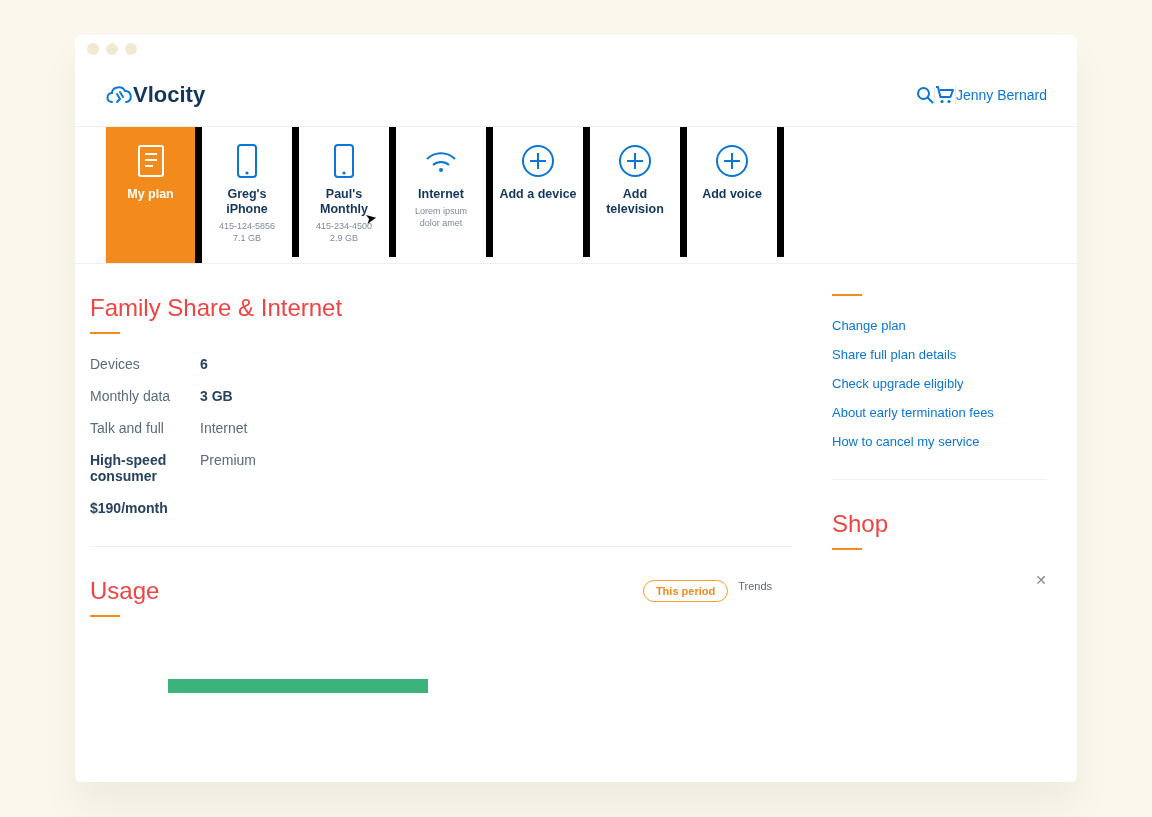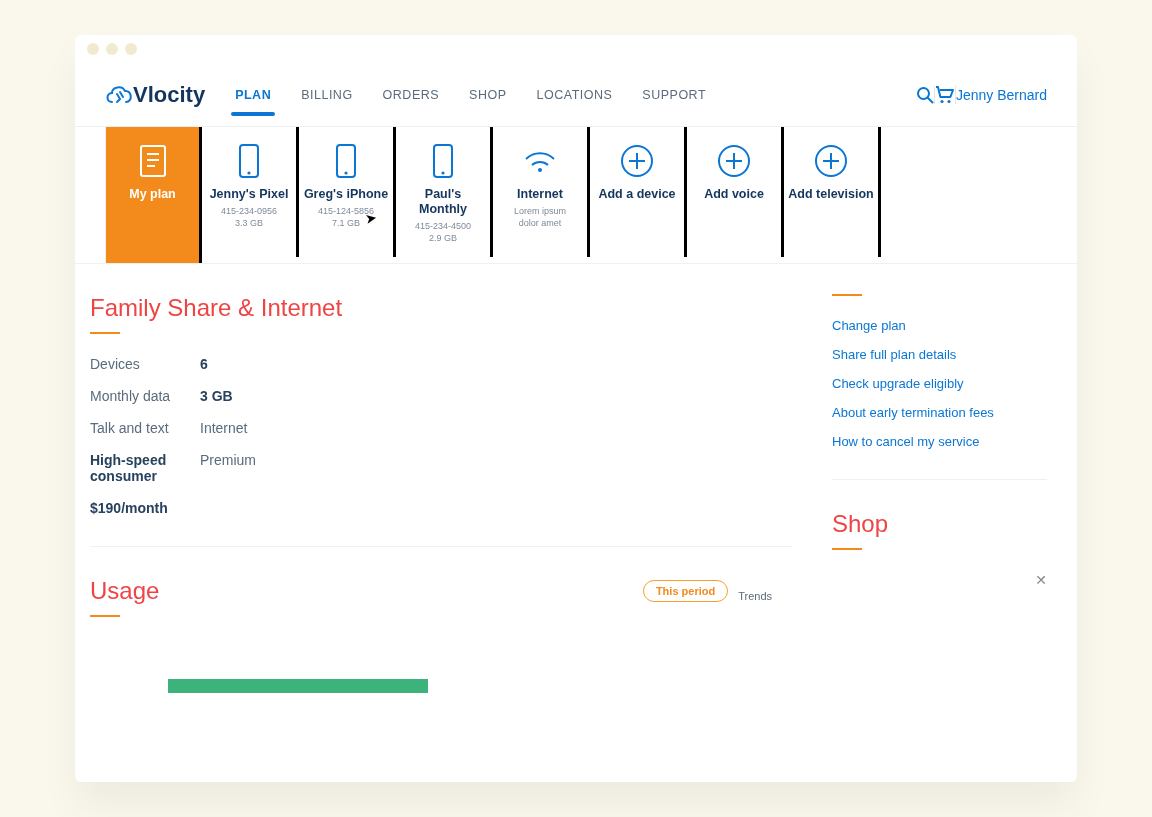--- a/index.html
+++ b/index.html
@@ -211,14 +211,6 @@
         <path d="M12 10 L15 15 L12 18 M15 8 L18 13" fill="none" stroke="#0b76d4" stroke-width="2" stroke-linecap="round"></path>
       </svg>
       <span>Vlocity</span>
-    </div>
-    <div class="topnav-items">
-      <div class="topnav-item active">PLAN</div>
-      <div class="topnav-item">BILLING</div>
-      <div class="topnav-item">ORDERS</div>
-      <div class="topnav-item">SHOP</div>
-      <div class="topnav-item">LOCATIONS</div>
-      <div class="topnav-item">SUPPORT</div>
     </div>
     <div class="topnav-right">
       <span class="icon-btn">

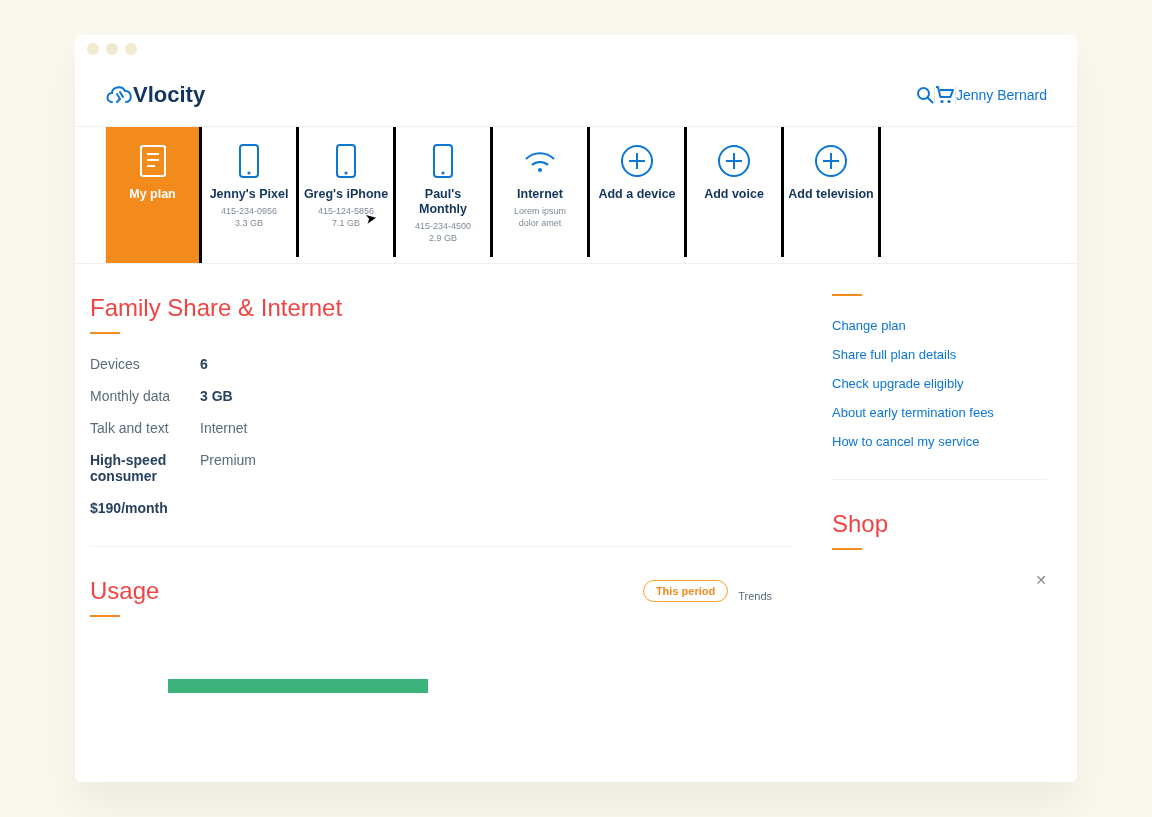--- a/index.html
+++ b/index.html
@@ -87,7 +87,7 @@
     width: 97px;
     min-width: 97px;
     height: 130px;
-    border-right: 3px solid #000000;
+    border-right: 7px solid #000000;
     text-align: center;
     padding: 14px 4px 8px;
     cursor: pointer;

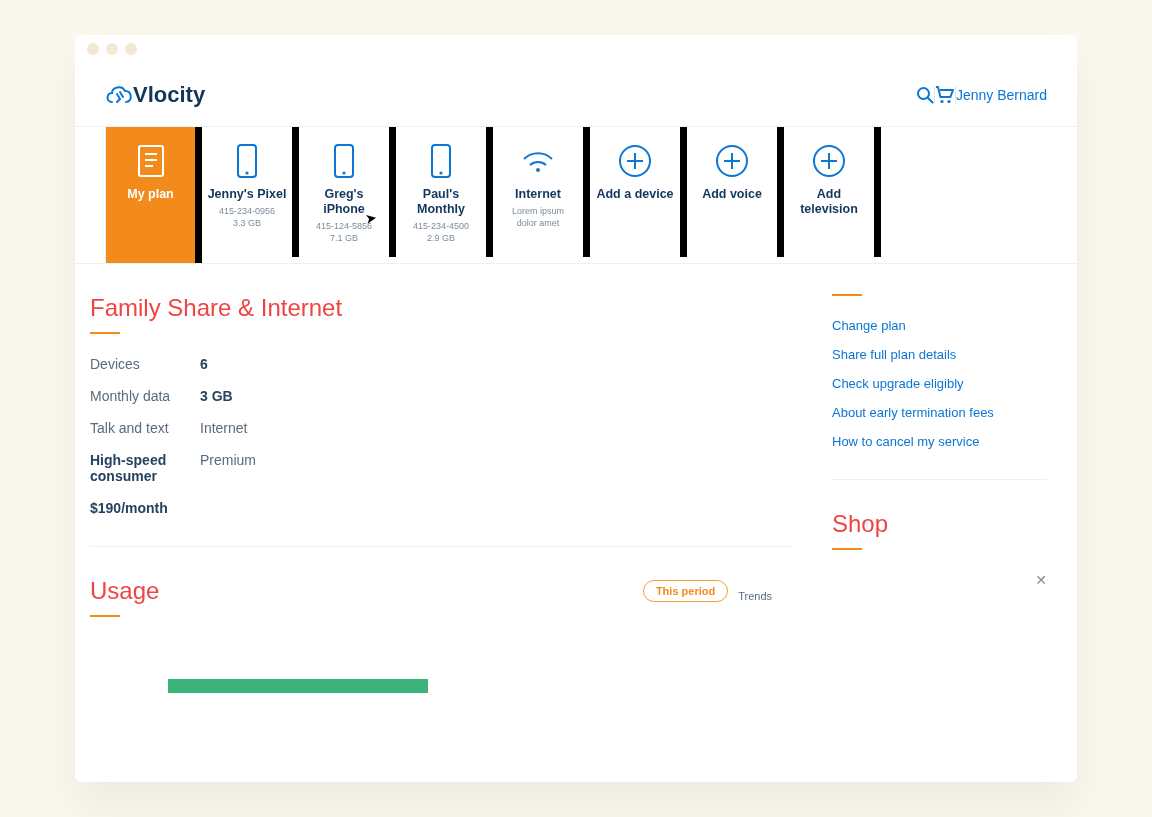--- a/index.html
+++ b/index.html
@@ -243,17 +243,6 @@
           </svg>
         </div>
         <div class="tile-title">My plan</div>
-      </div>
-      <div class="tile">
-        <div class="icon-wrap" style="color:#0b76d4">
-          <svg width="22" height="36" viewBox="0 0 22 36">
-            <rect x="2" y="2" width="18" height="32" rx="3" fill="none" stroke="#0b76d4" stroke-width="2"></rect>
-            <circle cx="11" cy="30" r="1.6" fill="#0b76d4"></circle>
-          </svg>
-        </div>
-        <div class="tile-title">Jenny's Pixel</div>
-        <div class="tile-sub1">415-234-0956</div>
-        <div class="tile-sub2">3.3 GB</div>
       </div>
       <div class="tile">
         <div class="icon-wrap" style="color:#0b76d4">

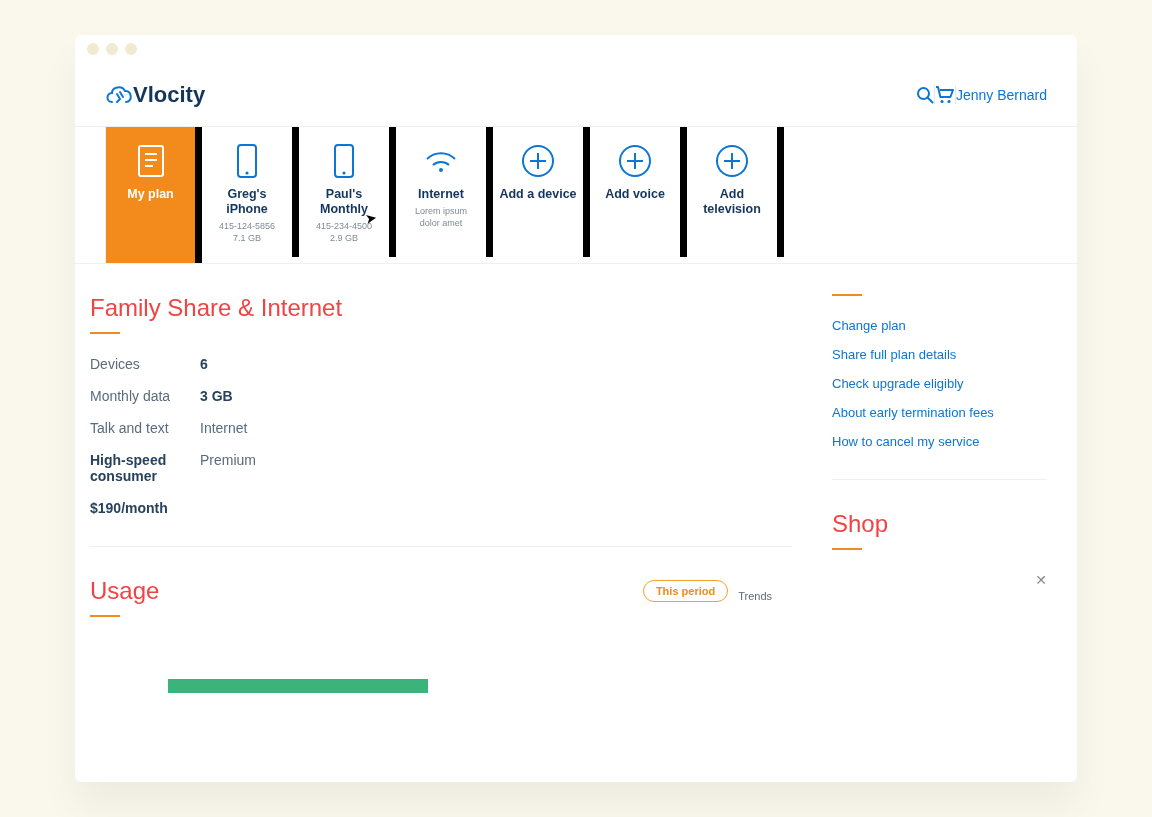--- a/index.html
+++ b/index.html
@@ -296,7 +296,7 @@
             <line x1="9" y1="17" x2="25" y2="17" stroke="#0b76d4" stroke-width="2"></line>
           </svg>
         </div>
-        <div class="tile-title">Add voice</div>
+        <div class="tile-title">Add television</div>
       </div>
       <div class="tile">
         <div class="icon-wrap" style="color:#0b76d4">
@@ -306,7 +306,7 @@
             <line x1="9" y1="17" x2="25" y2="17" stroke="#0b76d4" stroke-width="2"></line>
           </svg>
         </div>
-        <div class="tile-title">Add television</div>
+        <div class="tile-title">Add voice</div>
       </div>
     </div>
 

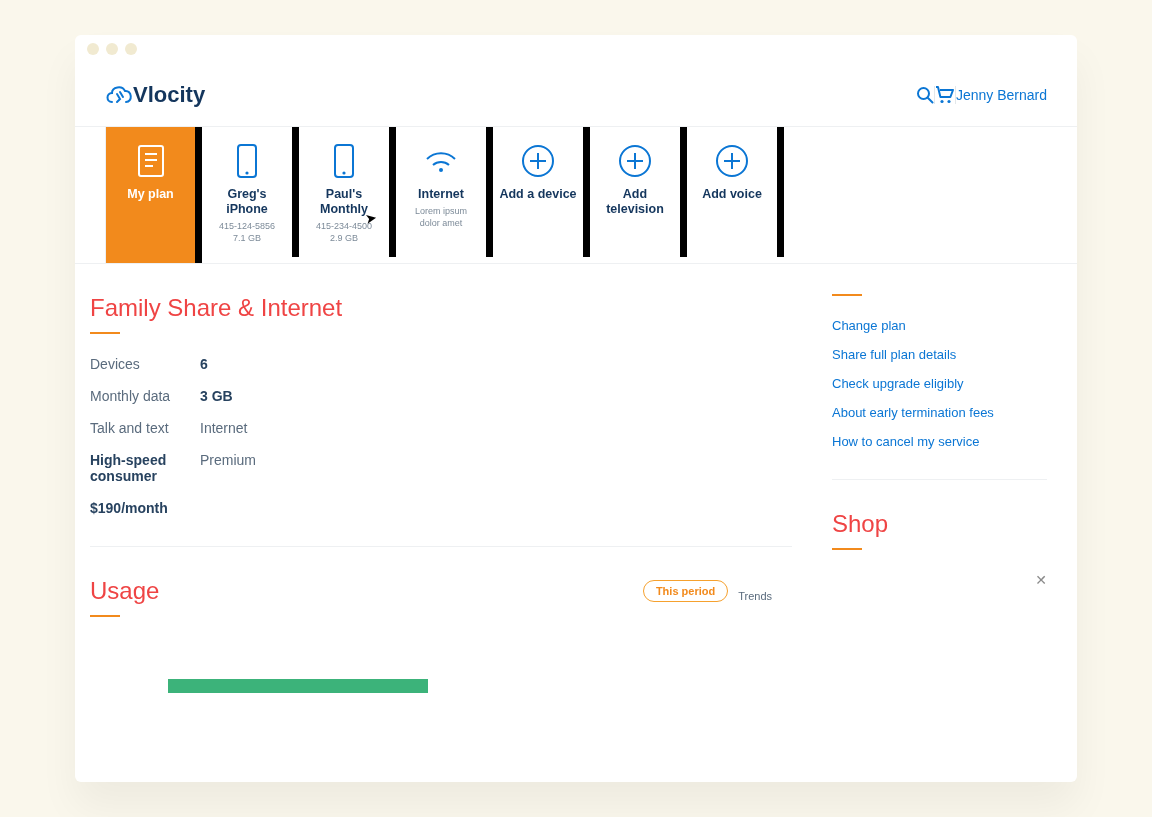--- a/index.html
+++ b/index.html
@@ -319,7 +319,7 @@
           <div class="v">6</div>
           <div class="k">Monthly data</div>
           <div class="v">3 GB</div>
-          <div class="k">Talk and text</div>
+          <div class="k">Talk and full</div>
           <div class="k">Internet</div>
           <div class="v">High-speed consumer</div>
           <div class="k">Premium</div>

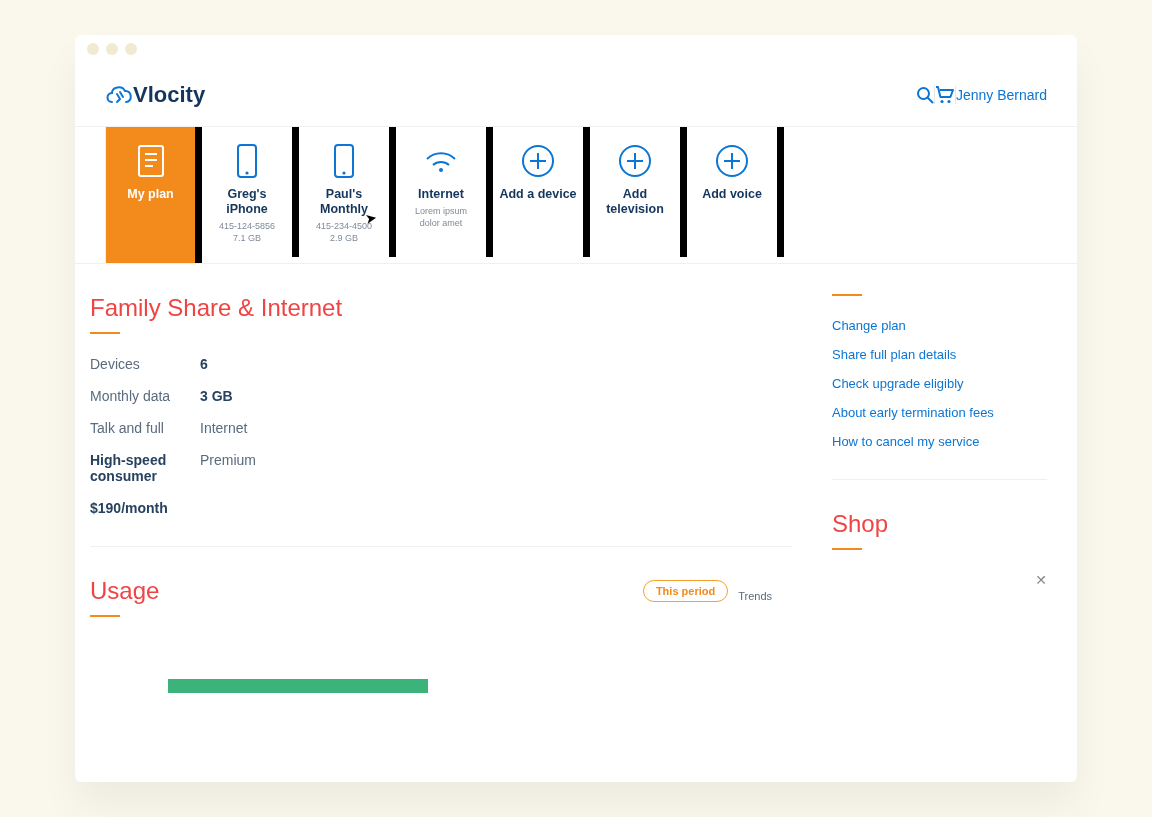--- a/index.html
+++ b/index.html
@@ -157,7 +157,7 @@
   .usage-toggle {
     margin-left: auto;
     display: flex;
-    align-items: flex-end;
+    align-items: flex-start;
     gap: 10px;
     margin-right: 20px;
   }

